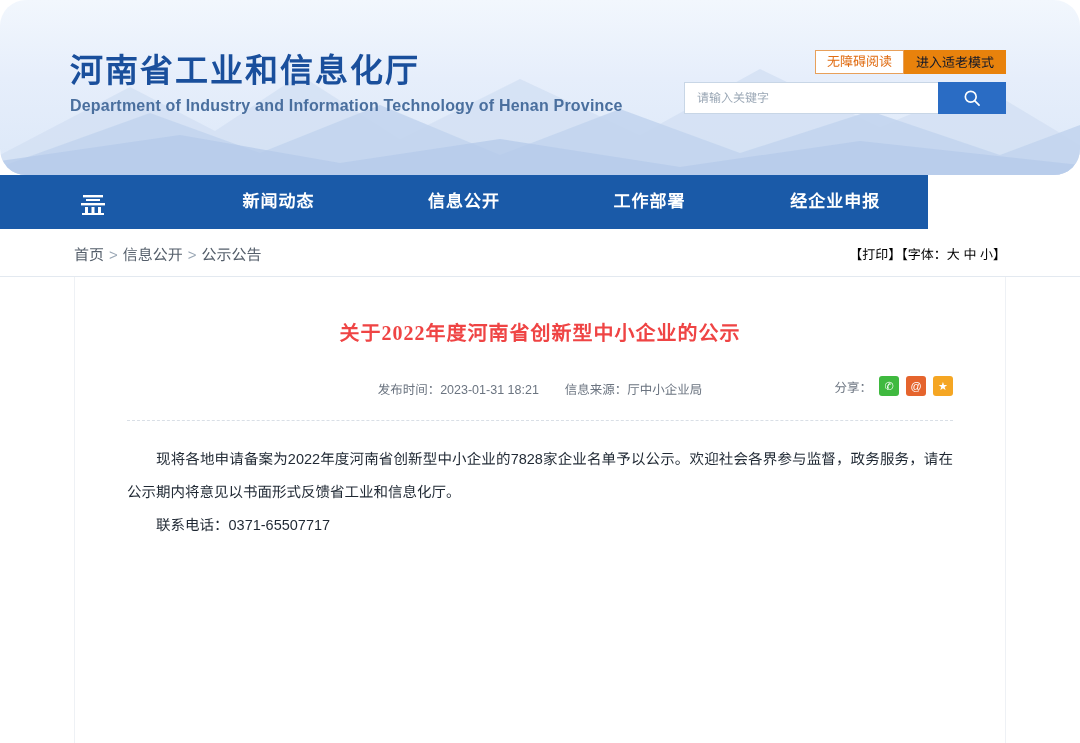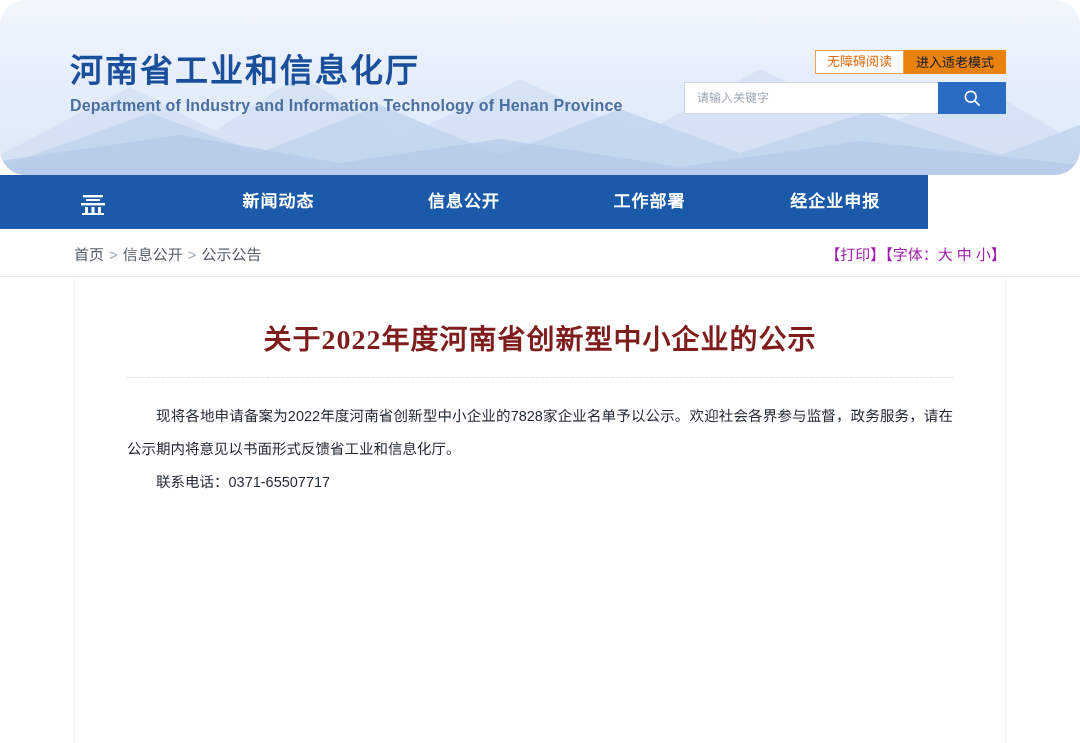--- a/index.html
+++ b/index.html
@@ -158,8 +158,8 @@
   .crumb a { color: #555f6b; text-decoration: none; cursor: pointer; }
   .crumb .sep { margin: 0 5px; color: #9aa7b5; }
   .crumb-tools {
-    font-size: 15px;
-    color: #a21caf;
+    font-size: 13px;
+    color: #000000;
   }
   .crumb-tools span { cursor: pointer; }
 

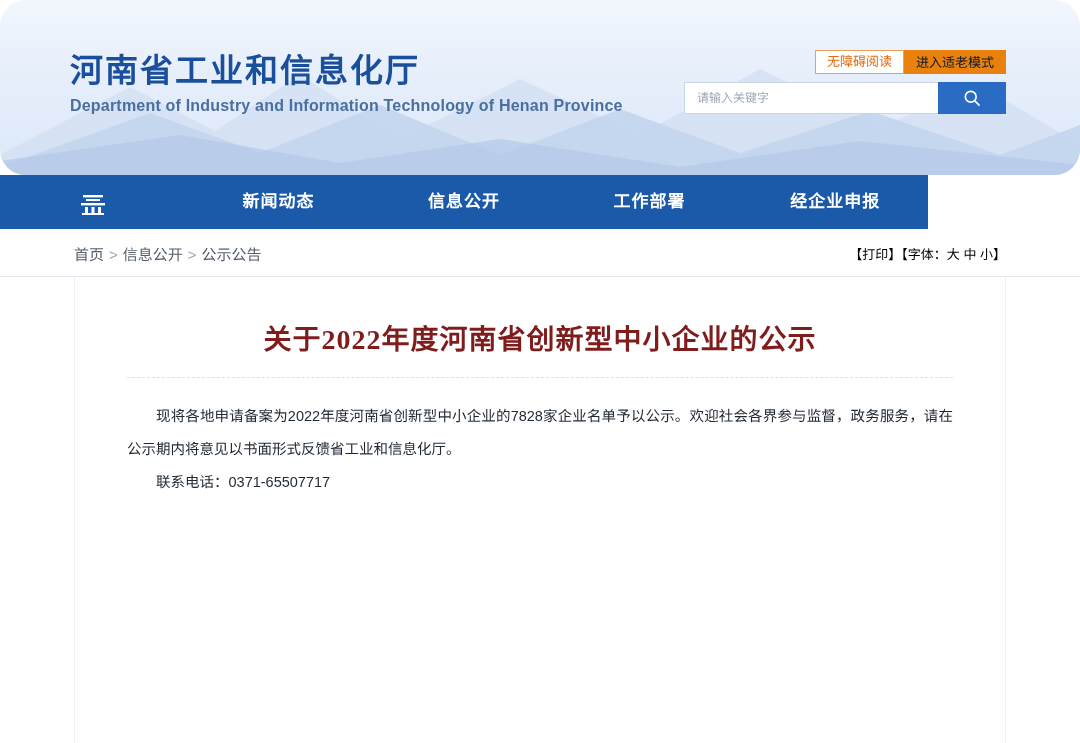--- a/index.html
+++ b/index.html
@@ -176,9 +176,9 @@
   }
   .title {
     text-align: center;
-    font-size: 28px;
+    font-size: 20px;
     font-weight: bold;
-    color: #7f1d1d;
+    color: #ef4444;
     font-family: "Liberation Serif", "DejaVu Serif", serif;
     letter-spacing: 1px;
     margin-top: 12px;

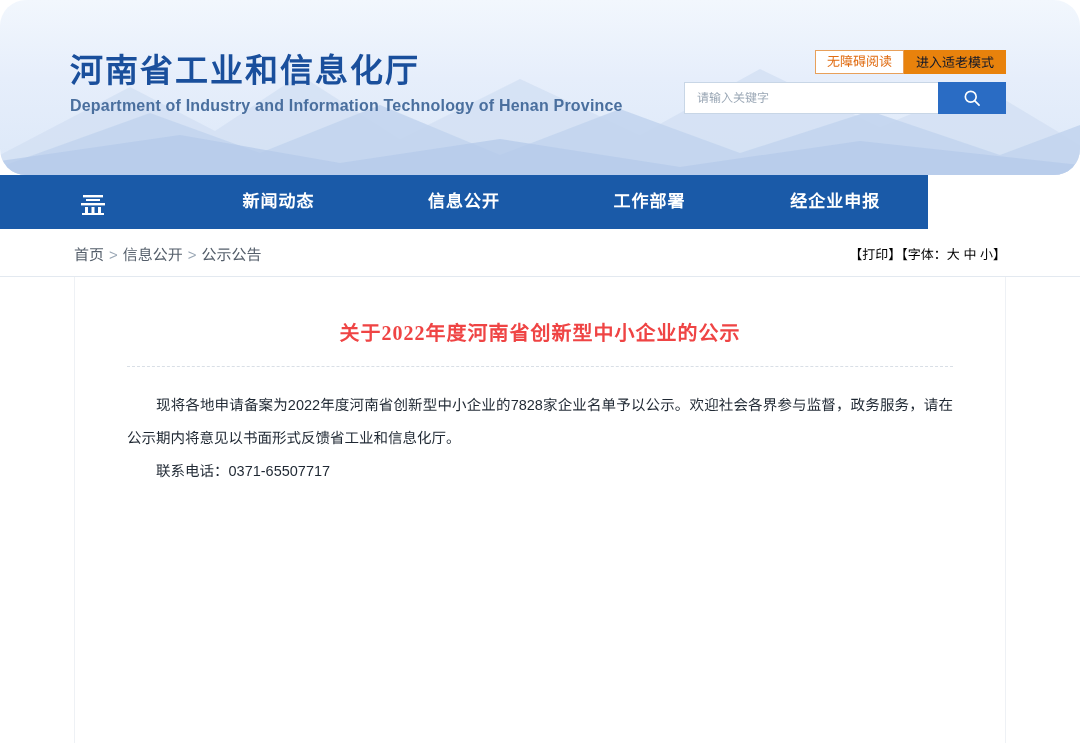--- a/index.html
+++ b/index.html
@@ -299,6 +299,16 @@
 <div class="paper">
   <div class="title">关于2022年度河南省创新型中小企业的公示</div>
 
+  <div class="meta-row">
+    <span class="meta-time">发布时间：2023-01-31 18:21</span>
+    <span>信息来源：厅中小企业局</span>
+    <span class="share">
+      <span>分享：</span>
+      <span class="share-ico ico-wechat">✆</span>
+      <span class="share-ico ico-weibo">@</span>
+      <span class="share-ico ico-fav">★</span>
+    </span>
+  </div>
 
   <div class="divider"></div>
 

